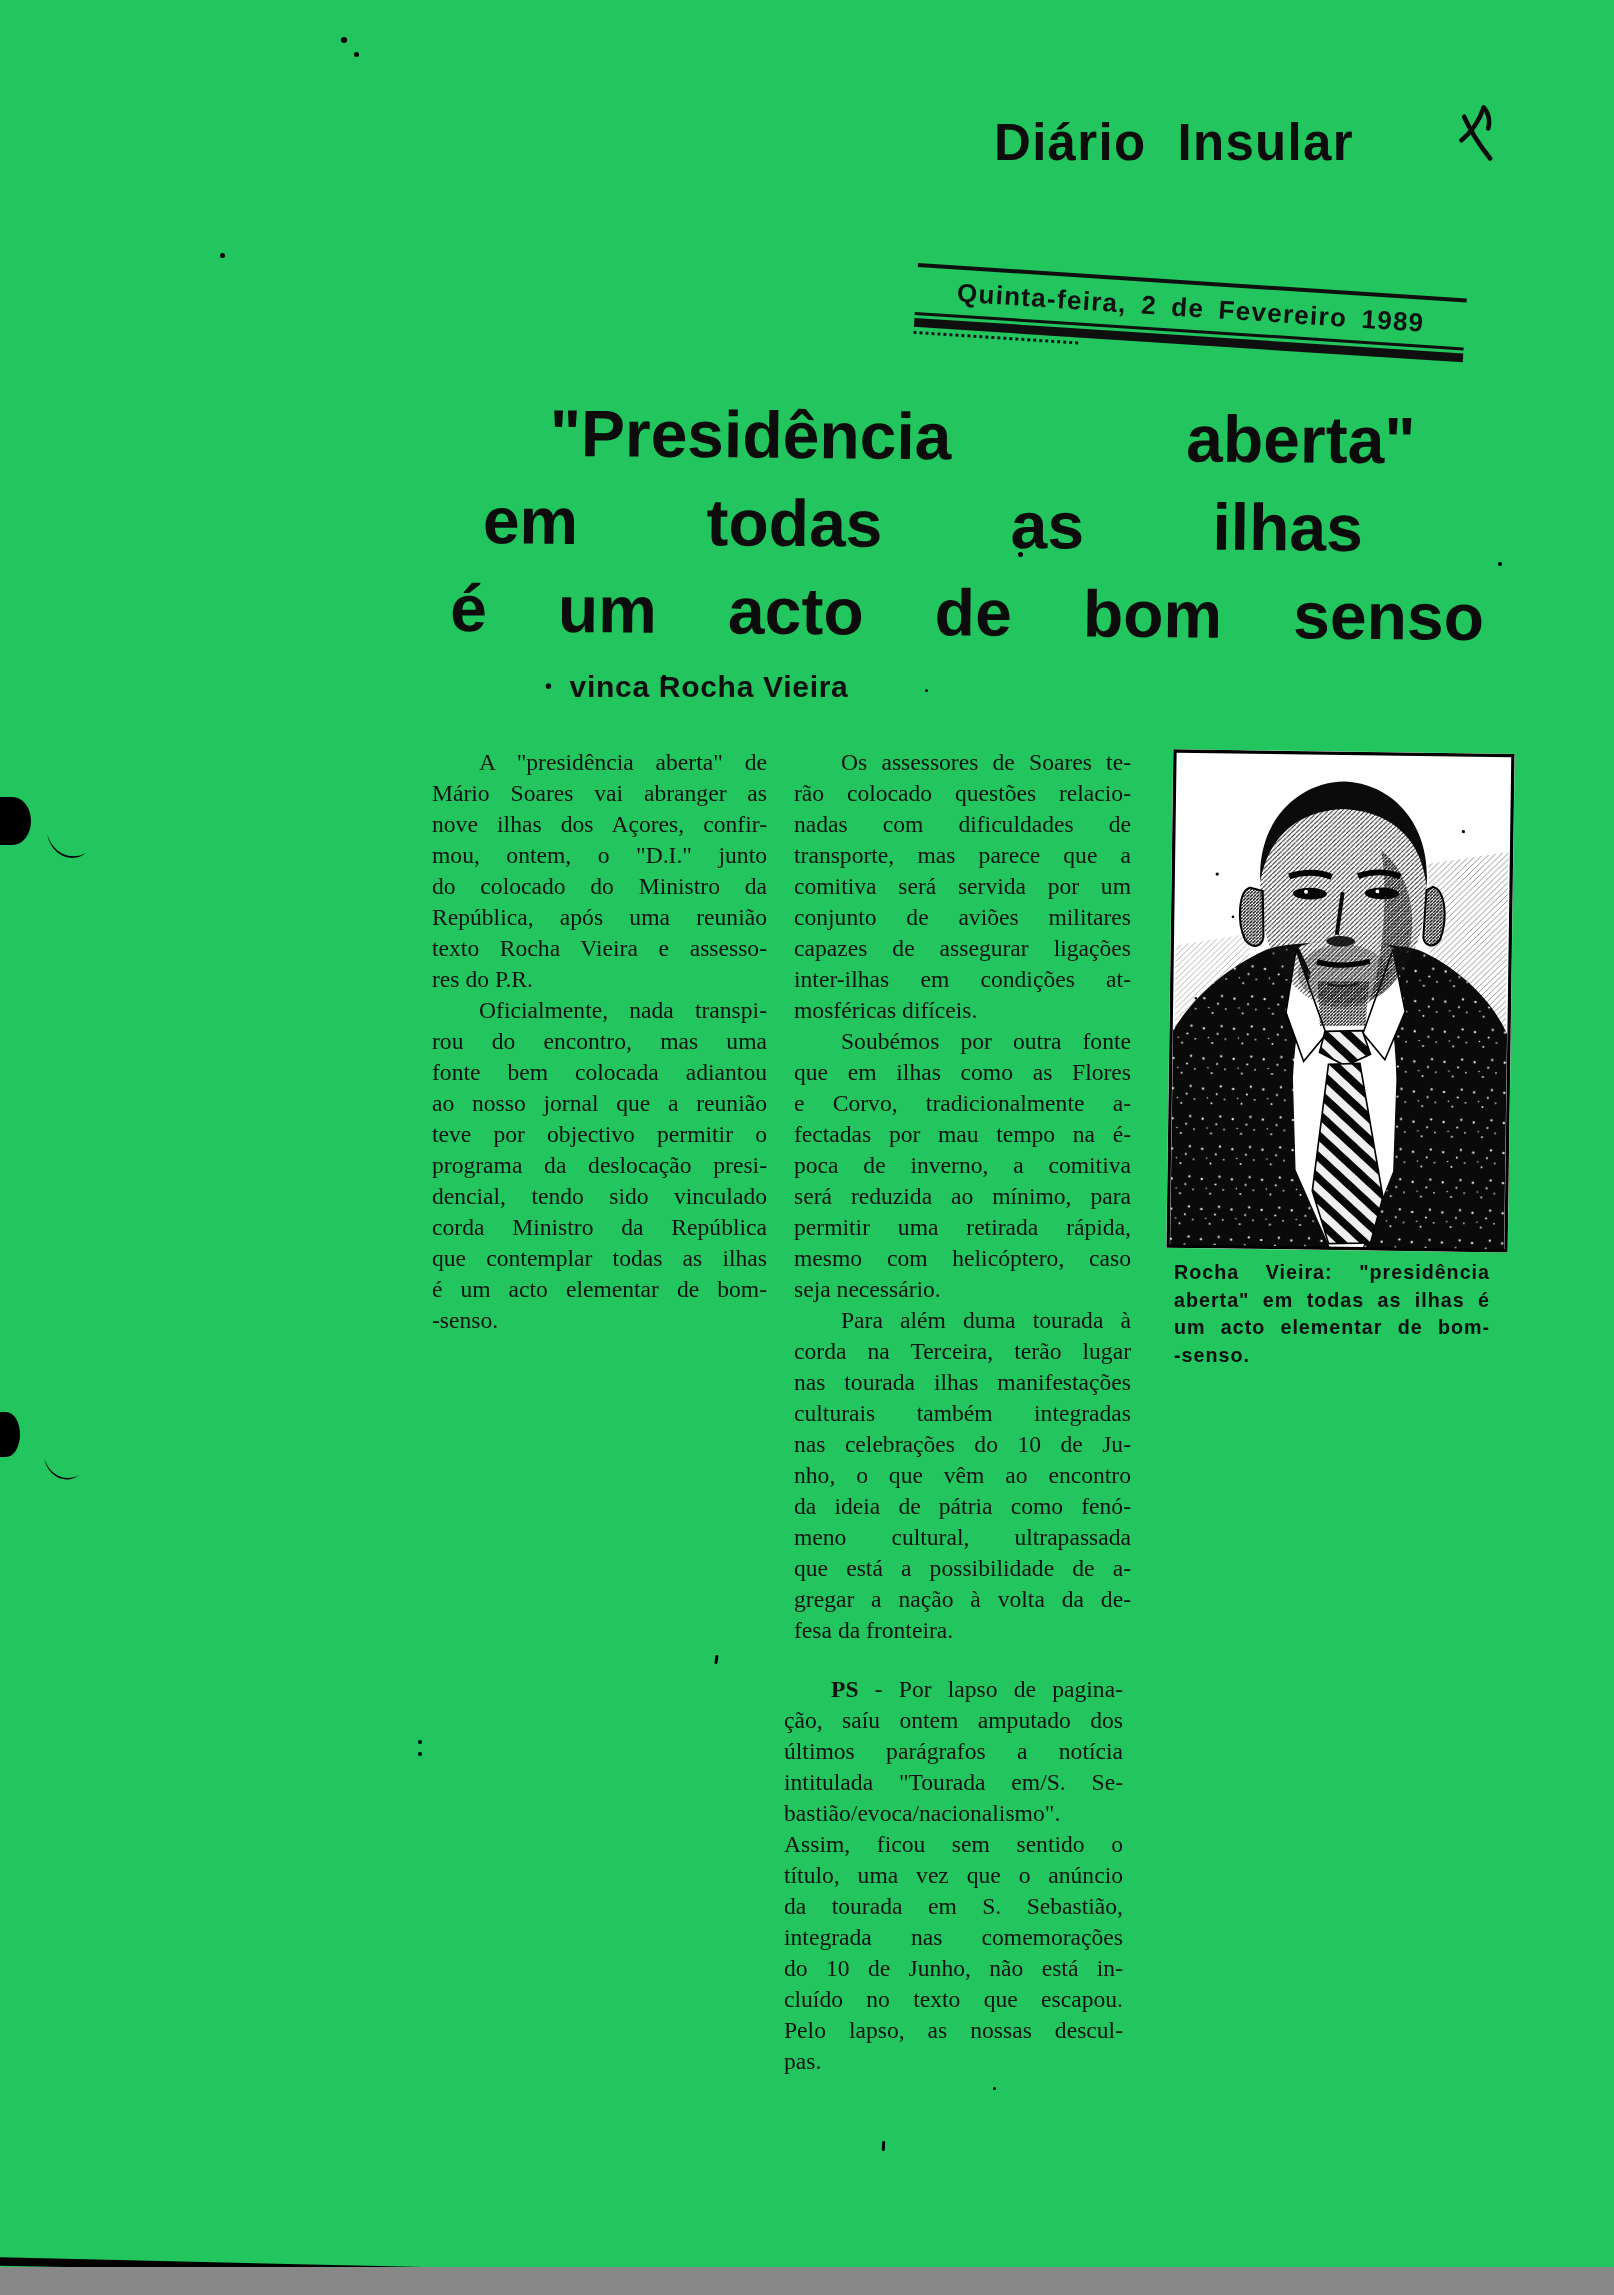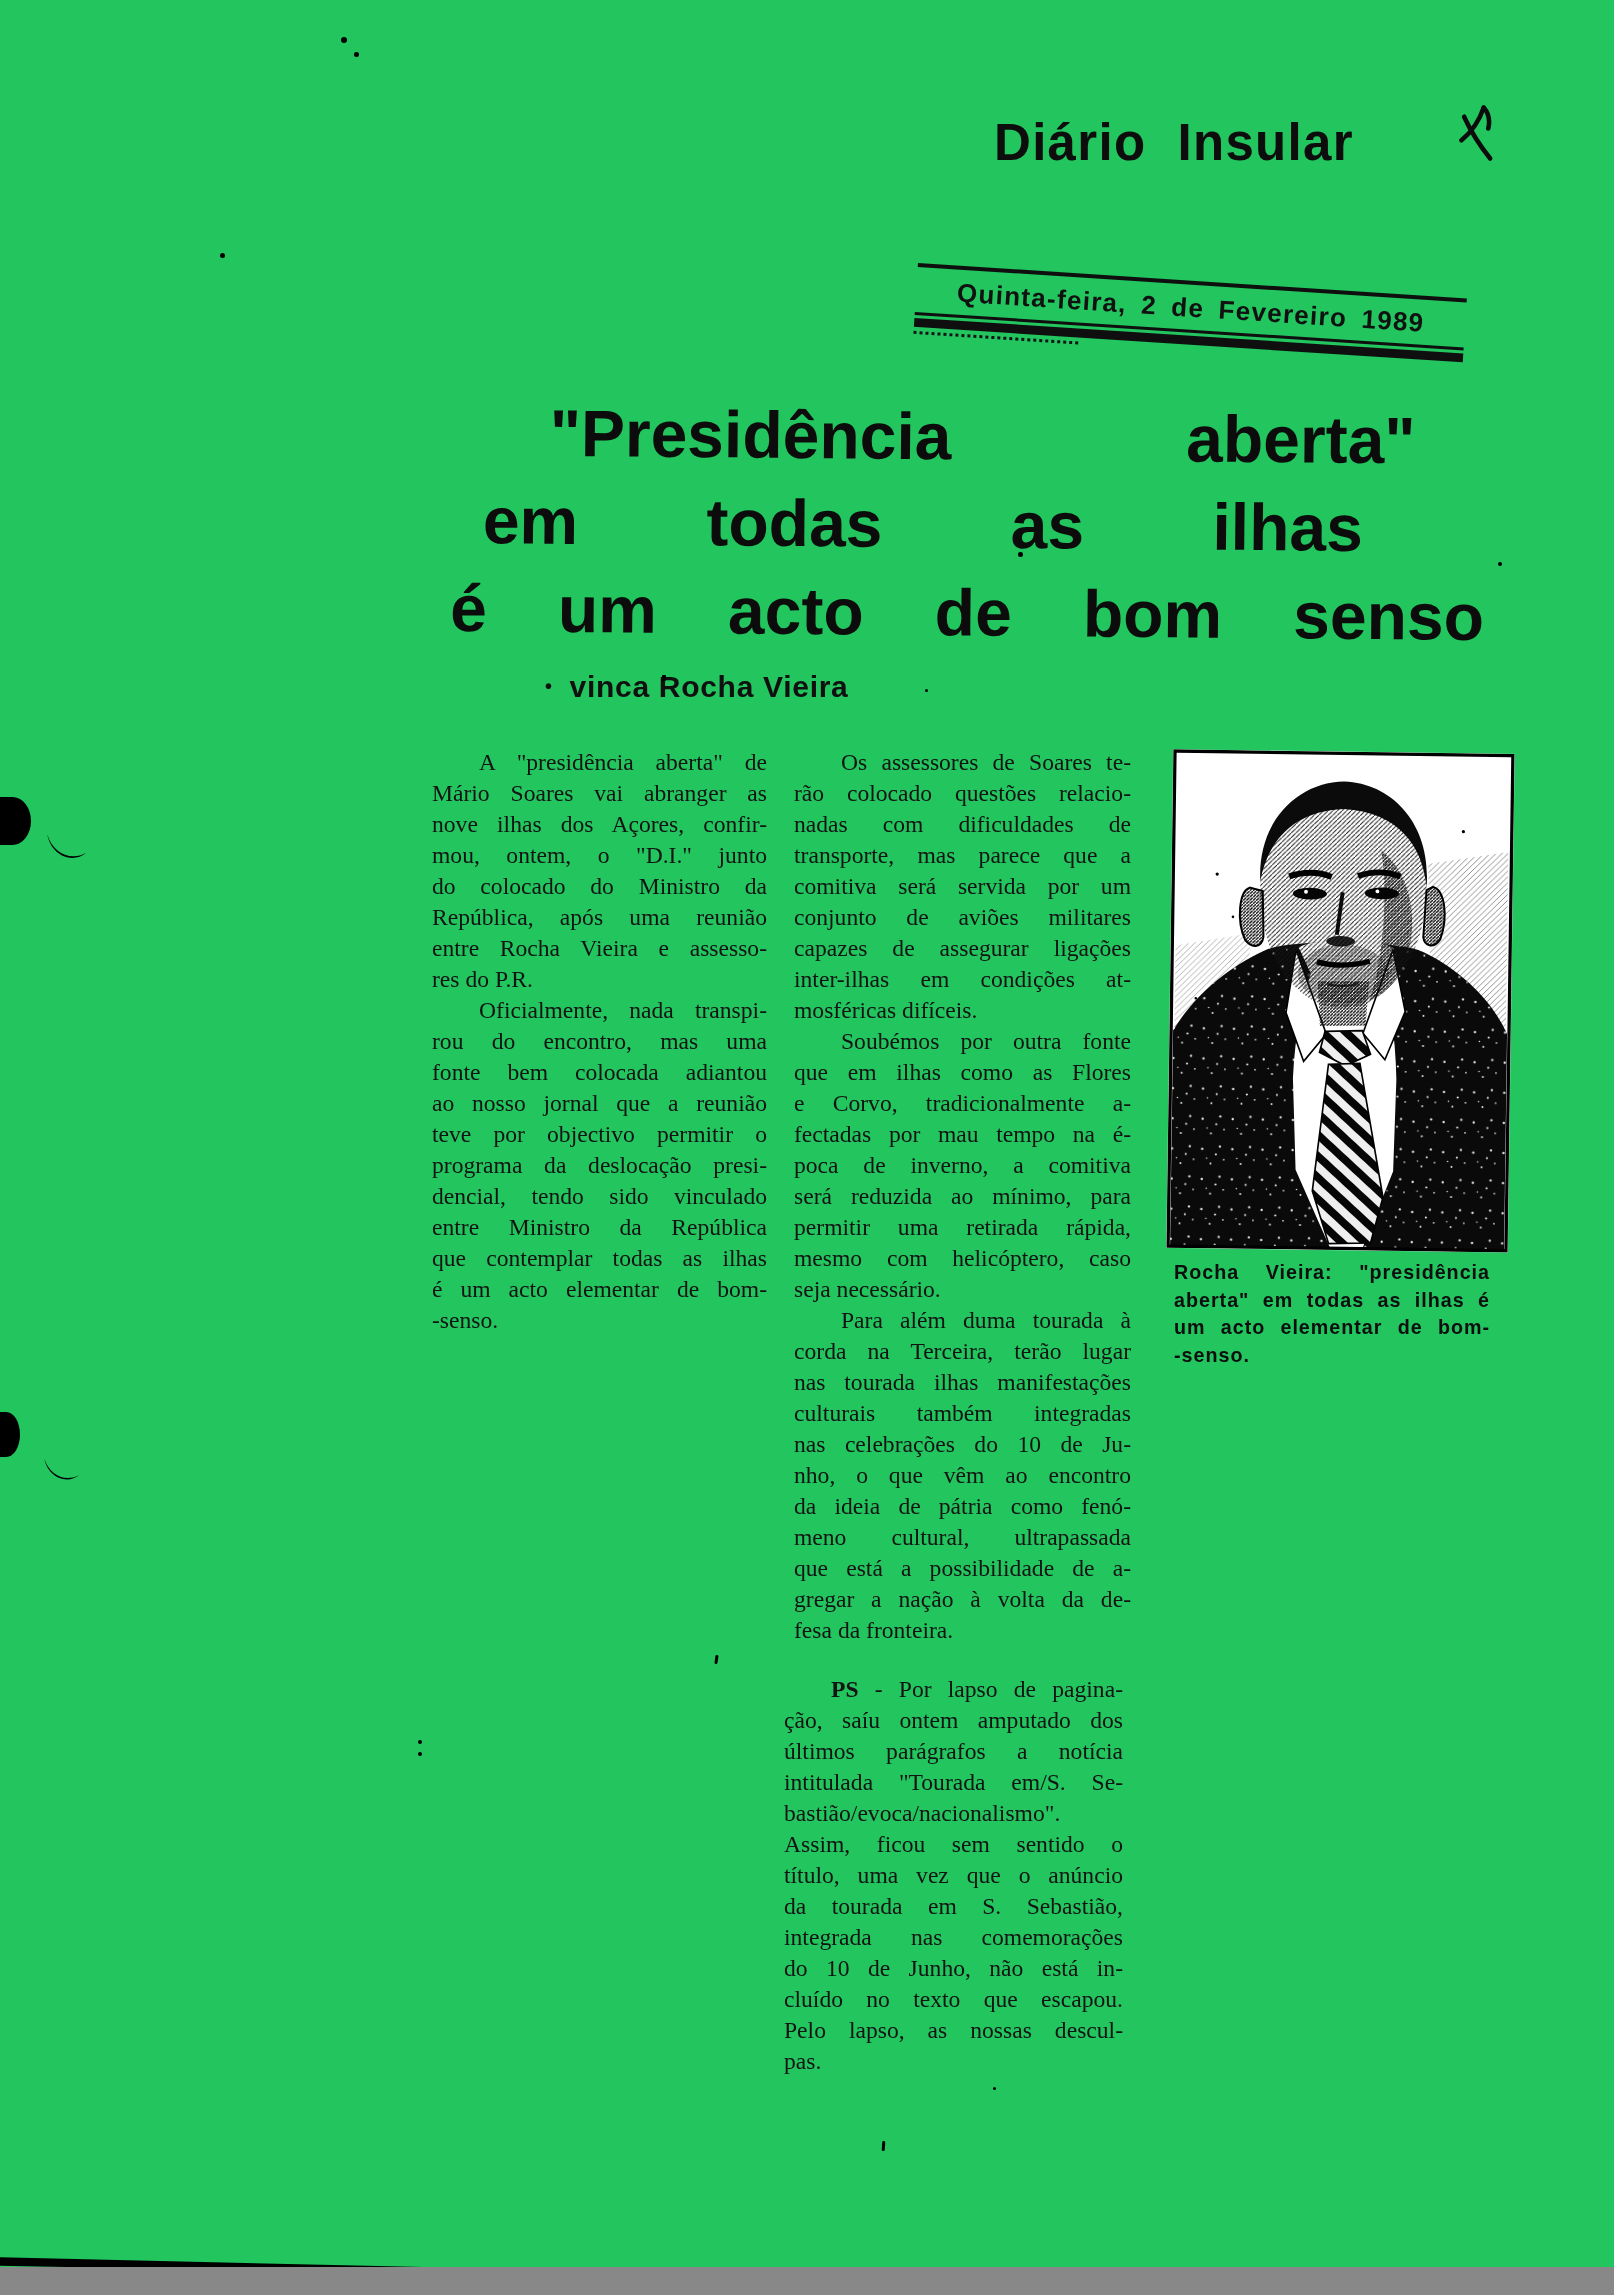--- a/index.html
+++ b/index.html
@@ -91,7 +91,7 @@
         <div class="tl">mou, ontem, o "D.I." junto</div>
         <div class="tl">do colocado do Ministro da</div>
         <div class="tl">República, após uma reunião</div>
-        <div class="tl">entre Rocha Vieira e assesso-</div>
+        <div class="tl">texto Rocha Vieira e assesso-</div>
         <div class="tl last">res do P.R.</div>
       </div>
     <div class="para">

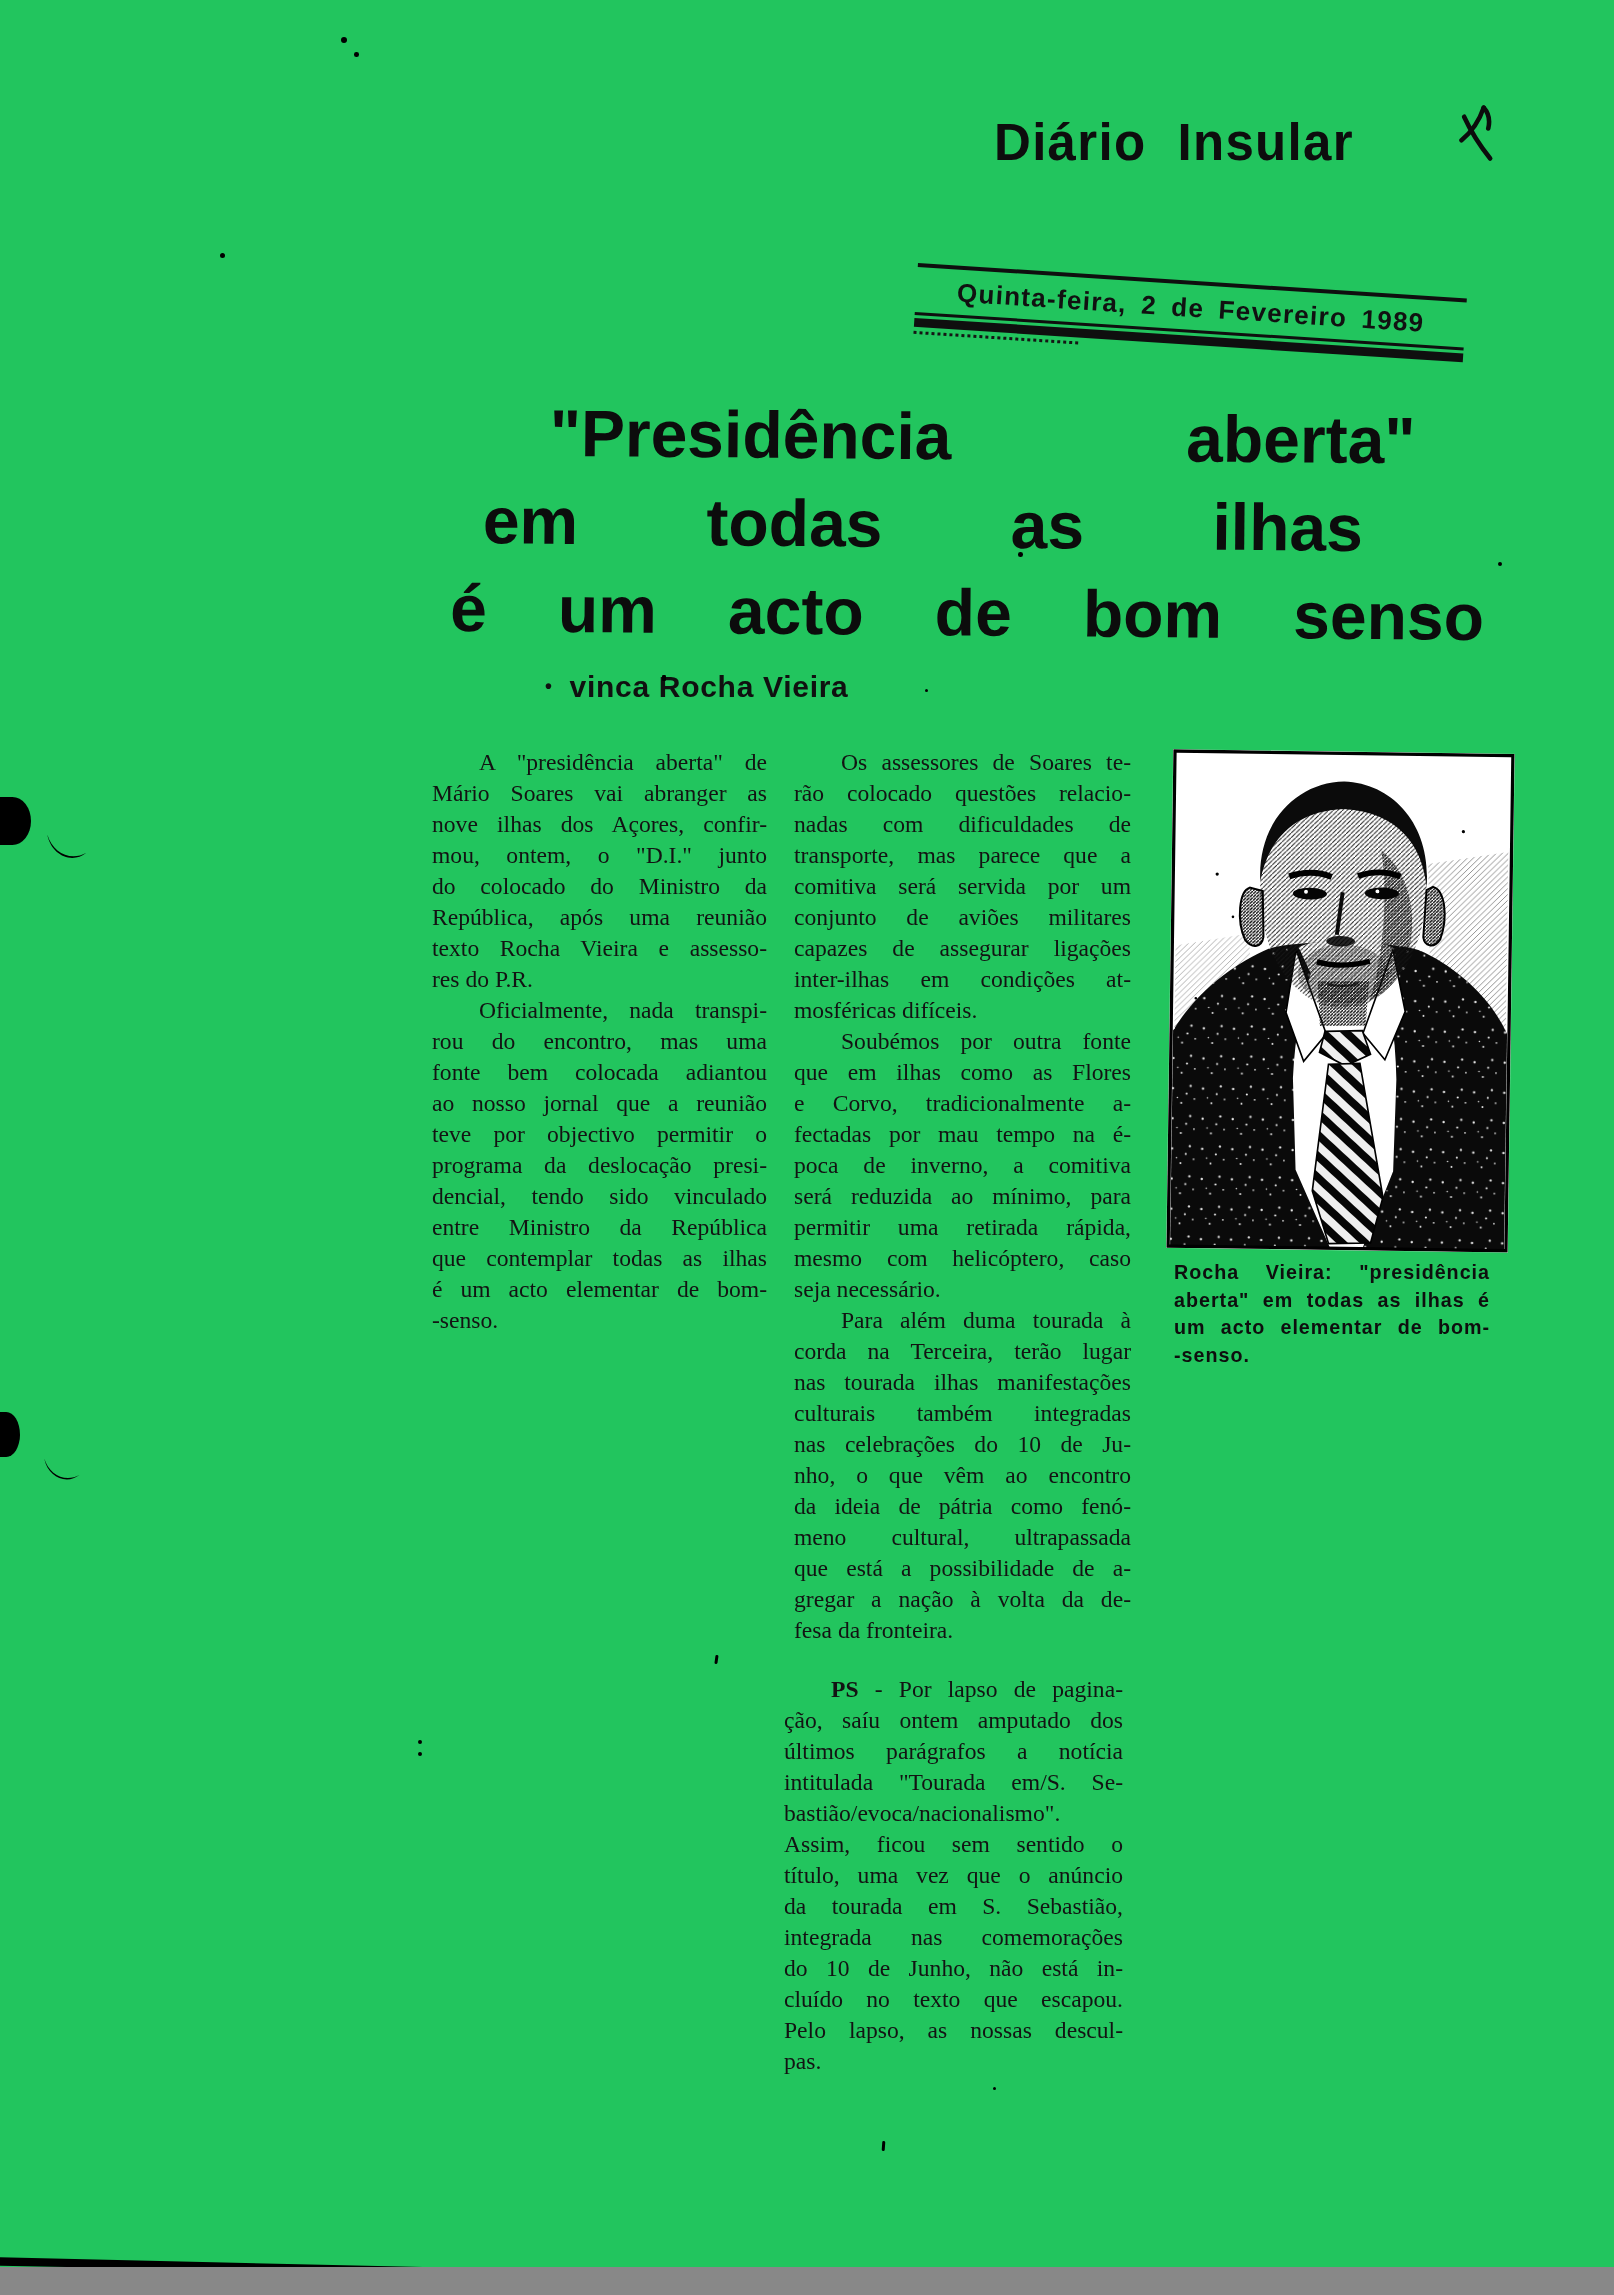--- a/index.html
+++ b/index.html
@@ -102,7 +102,7 @@
         <div class="tl">teve por objectivo permitir o</div>
         <div class="tl">programa da deslocação presi-</div>
         <div class="tl">dencial, tendo sido vinculado</div>
-        <div class="tl">entre Ministro da República</div>
+        <div class="tl">corda Ministro da República</div>
         <div class="tl">que contemplar todas as ilhas</div>
         <div class="tl">é um acto elementar de bom-</div>
         <div class="tl last">-senso.</div>

